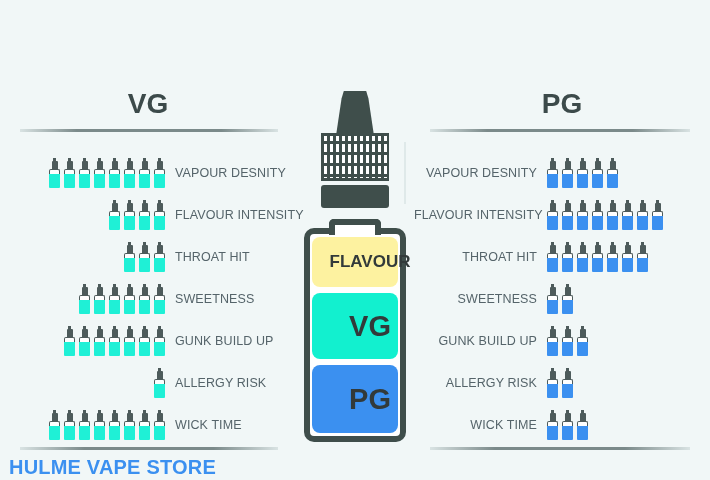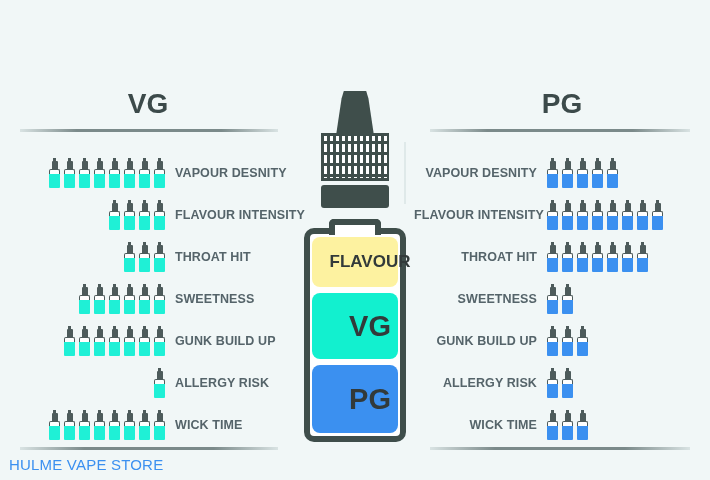--- a/index.html
+++ b/index.html
@@ -62,7 +62,7 @@
 
   .row-label {
     font-size: 12.5px;
-    font-weight: bold;
+    font-weight: normal;
     color: #55646a;
     letter-spacing: 0.1px;
     white-space: nowrap;

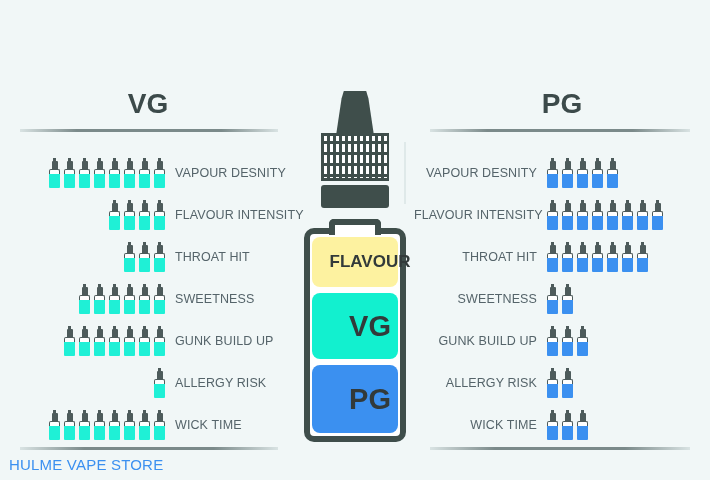--- a/index.html
+++ b/index.html
@@ -182,7 +182,7 @@
 
   .footer-brand {
     position: absolute; left: 9px; top: 456px;
-    font-size: 15px; font-weight: normal;
+    font-size: 20px; font-weight: bold;
     color: #3b90f0;
     letter-spacing: 0.2px;
   }

